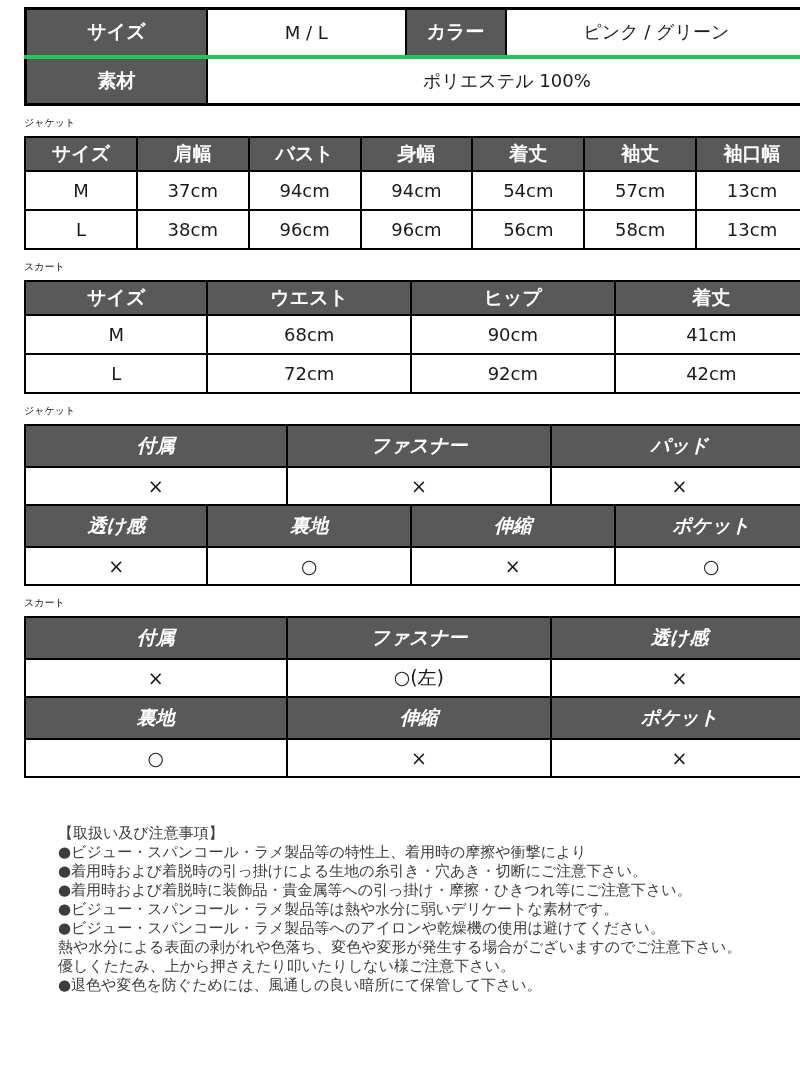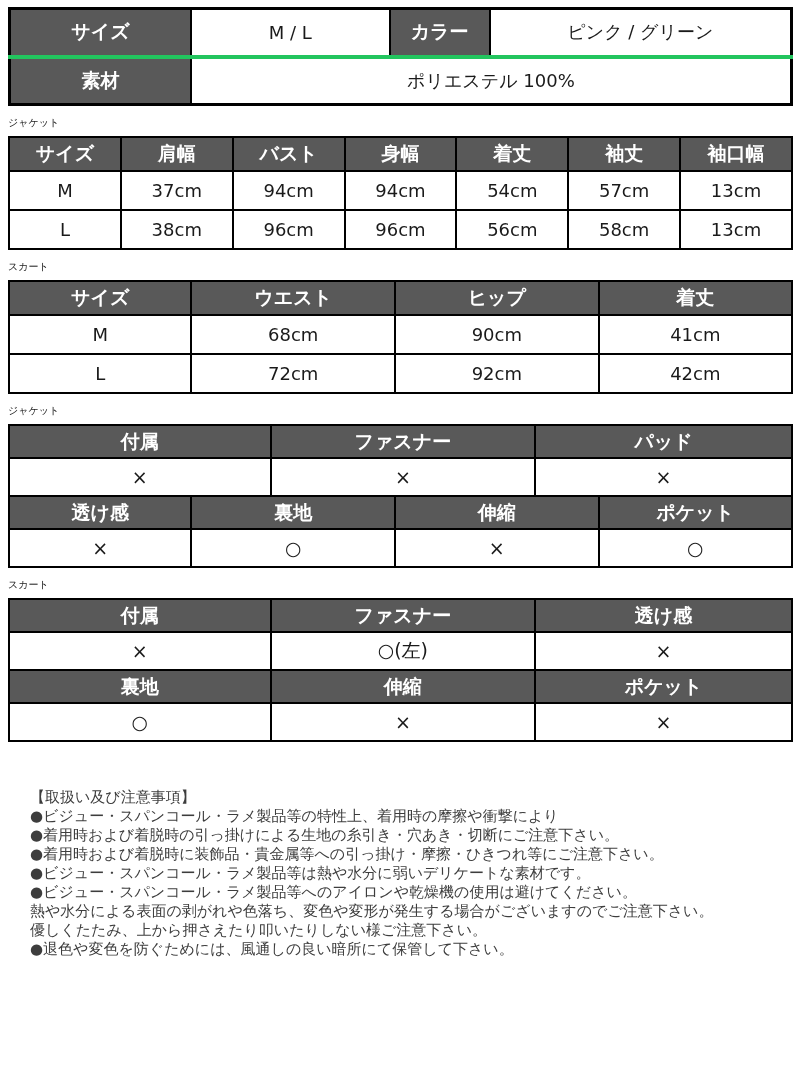--- a/index.html
+++ b/index.html
@@ -9,7 +9,7 @@
     font-family: "DejaVu Sans", "Liberation Sans", sans-serif;
     overflow: hidden;
   }
-  .page { position: relative; padding: 7px 7px 0 8px; }
+  .page { position: relative; padding: 7px 7px 0 24px; }
 
   table.tbl {
     border-collapse: collapse;

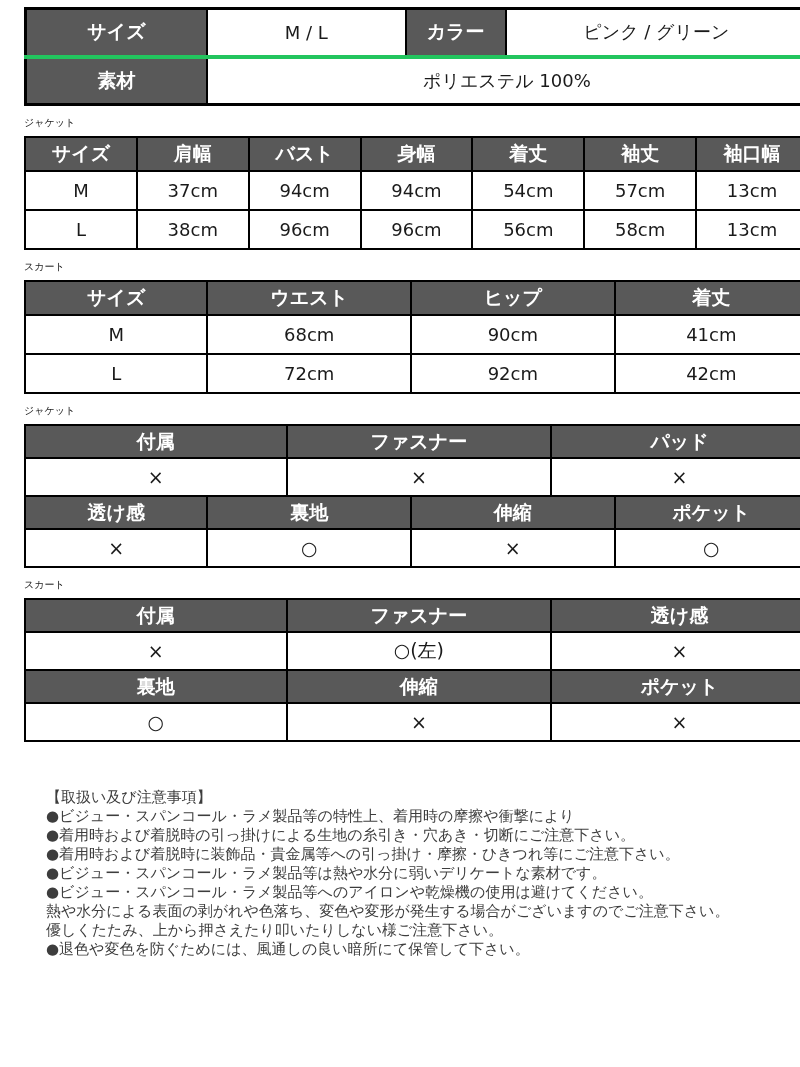--- a/index.html
+++ b/index.html
@@ -38,7 +38,7 @@
   .size-tbl tr.head td { height: 34px; }
   .size-tbl tr.data td { height: 39px; }
 
-  .feat-tbl tr.head td { height: 33px; }
+  .feat-tbl tr.head td { height: 42px; font-style: italic; }
   .feat-tbl tr.data td { height: 38px; font-size: 19px; }
   .feat-tbl.stack { margin-top: -2px; }
 

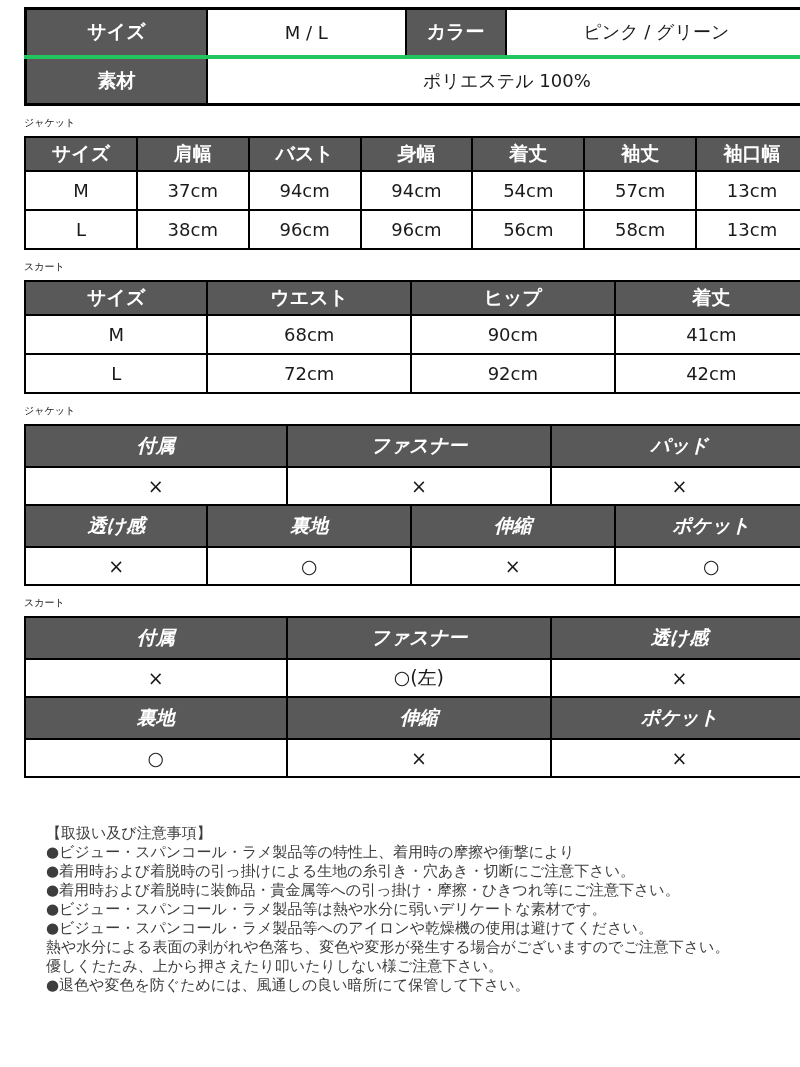--- a/index.html
+++ b/index.html
@@ -51,7 +51,7 @@
   }
 
   .notes {
-    margin: 46px 0 0 22px;
+    margin: 46px 0 0 34px;
     font-size: 15px;
     line-height: 19px;
     color: #3d3d3d;

